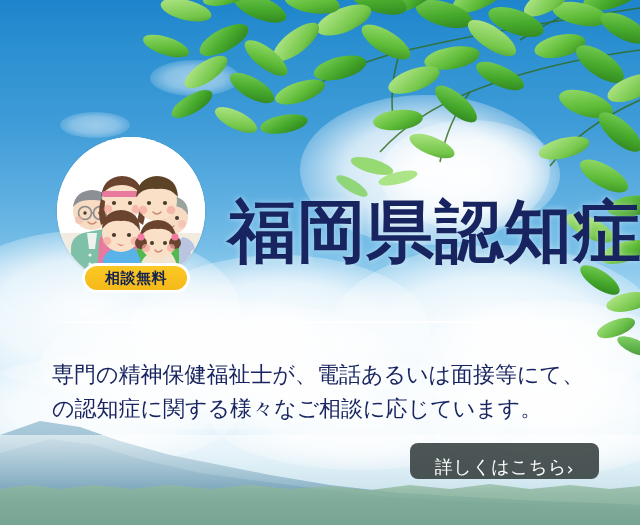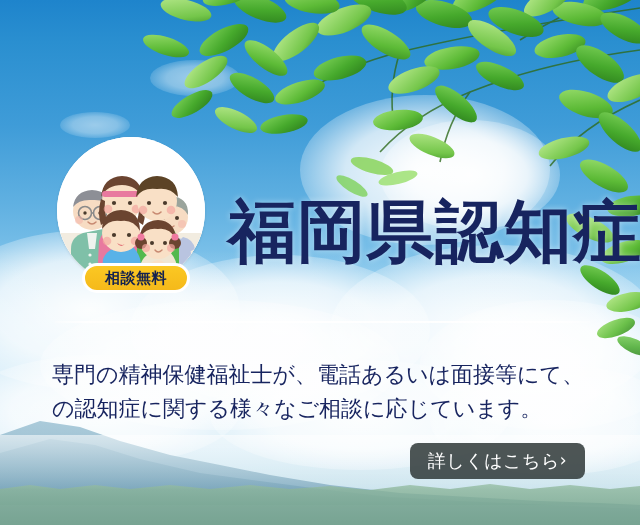--- a/index.html
+++ b/index.html
@@ -163,11 +163,11 @@
   .cta {
     position: absolute;
     left: 410px; top: 443px;
-    width: 175px; height: 36px;
+    width: 189px; height: 36px;
     border-radius: 8px;
     background: rgba(52,62,62,0.88);
     display: flex;
-    align-items: center;
+    align-items: flex-end;
     justify-content: center;
     color: #ffffff;
     font-size: 18px;

